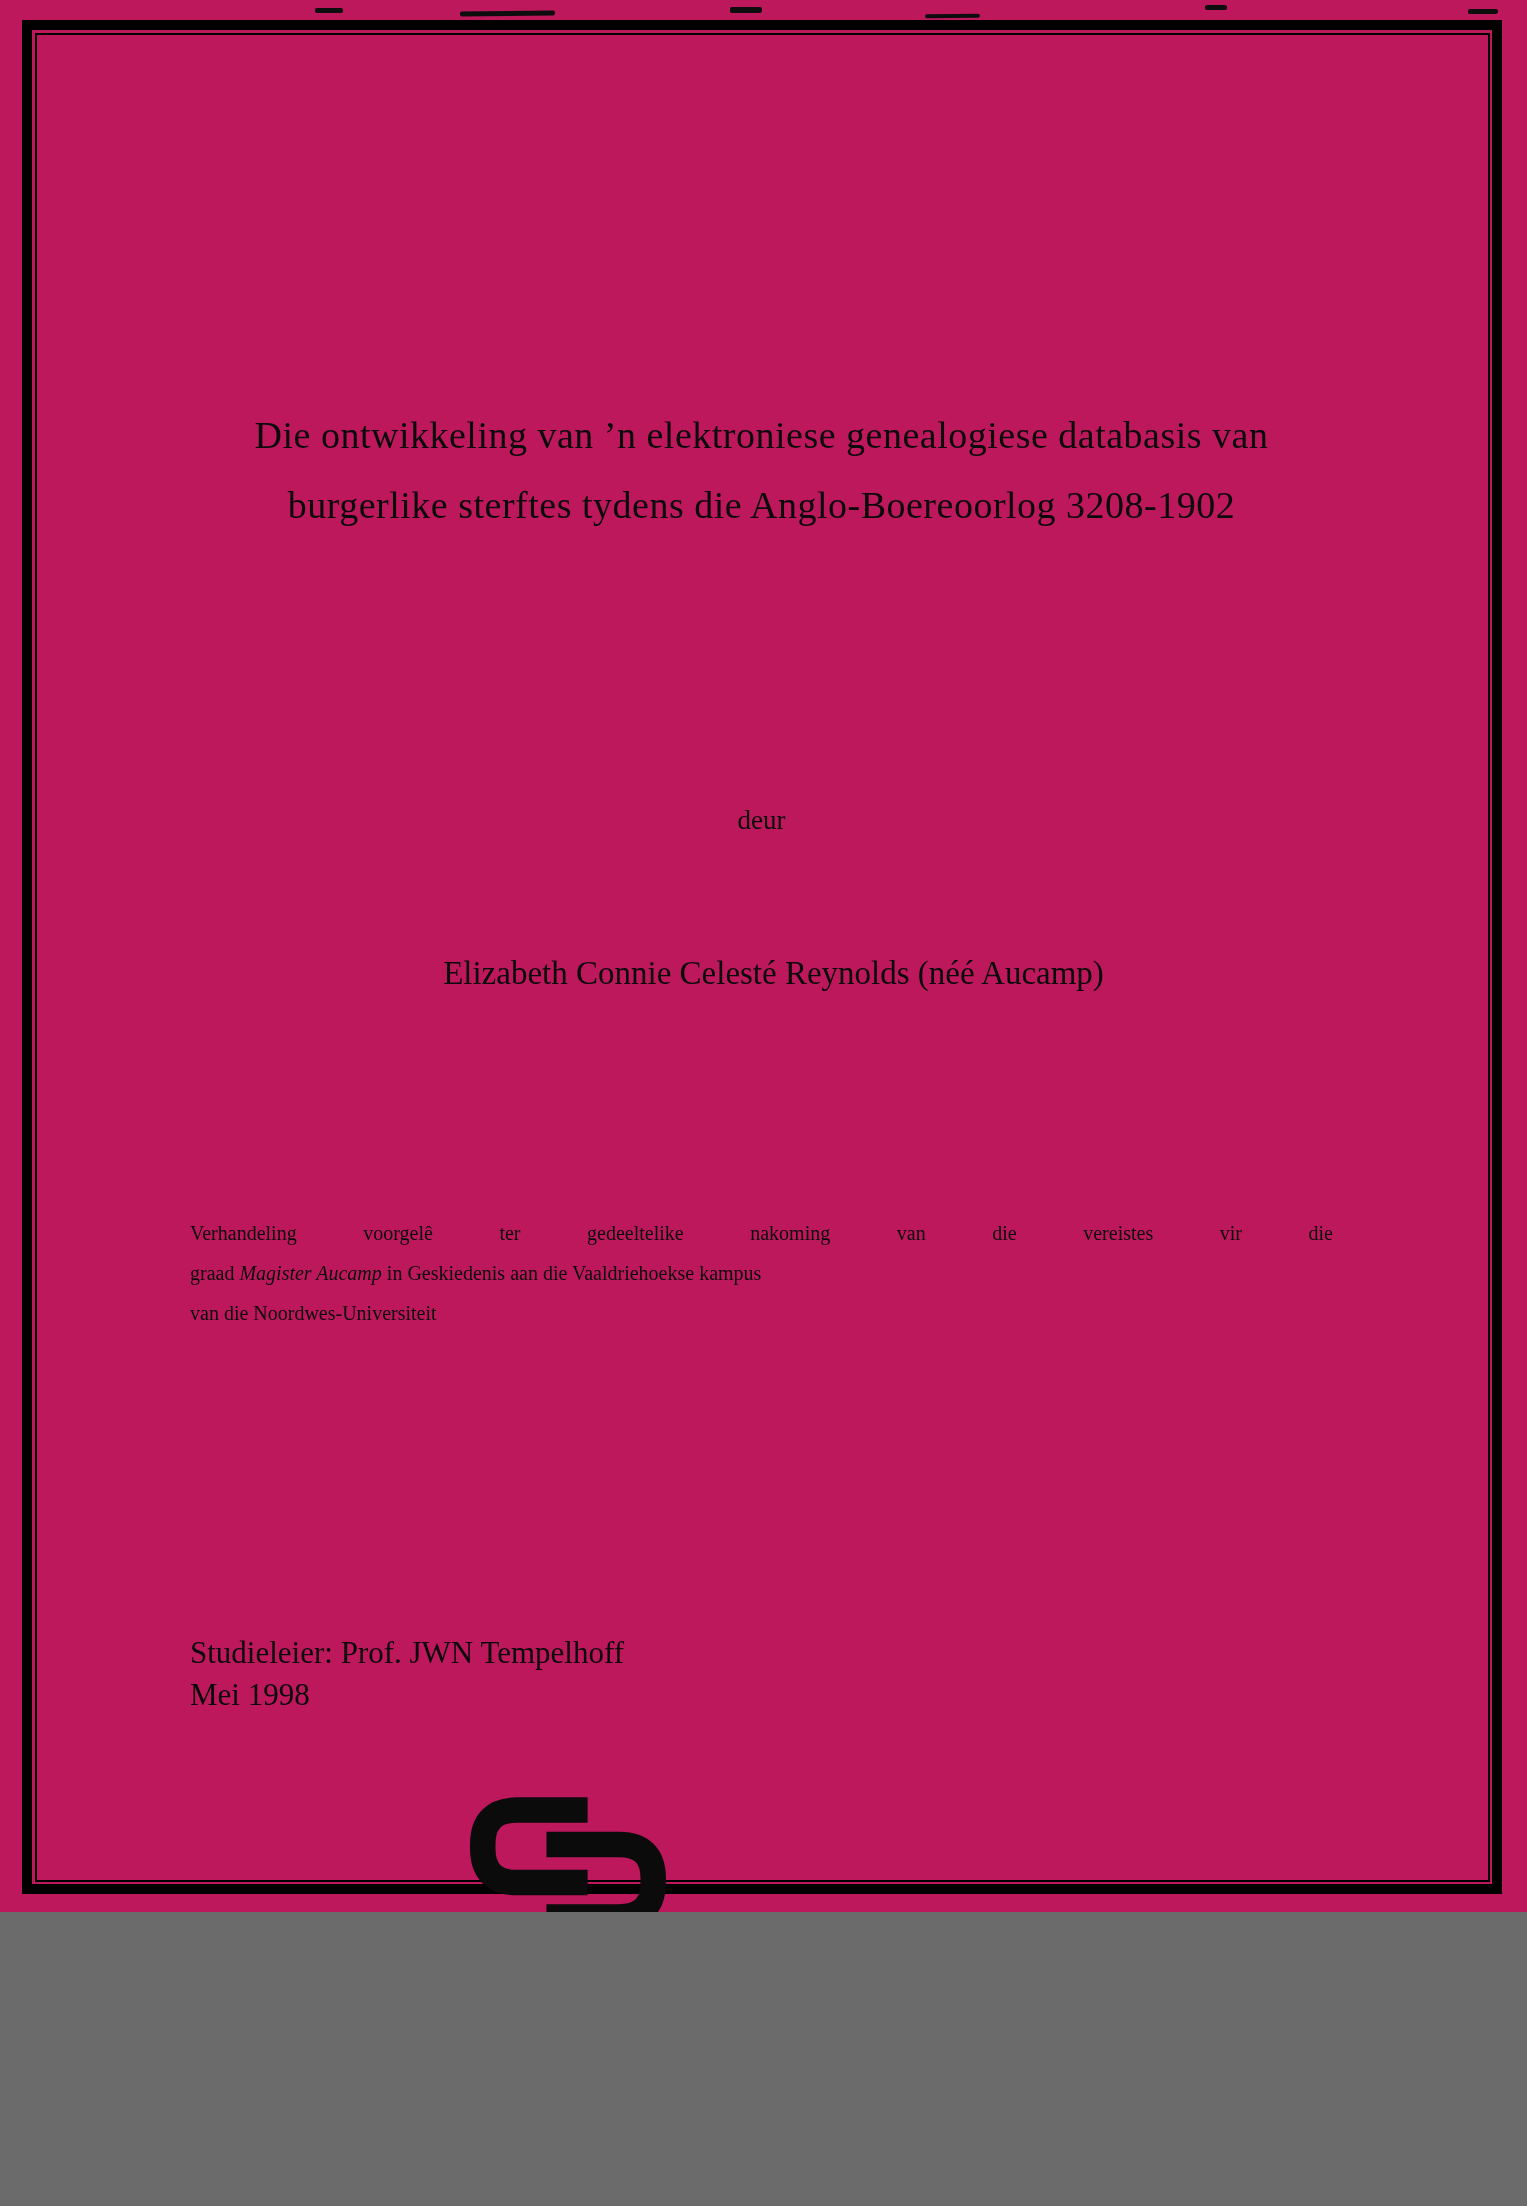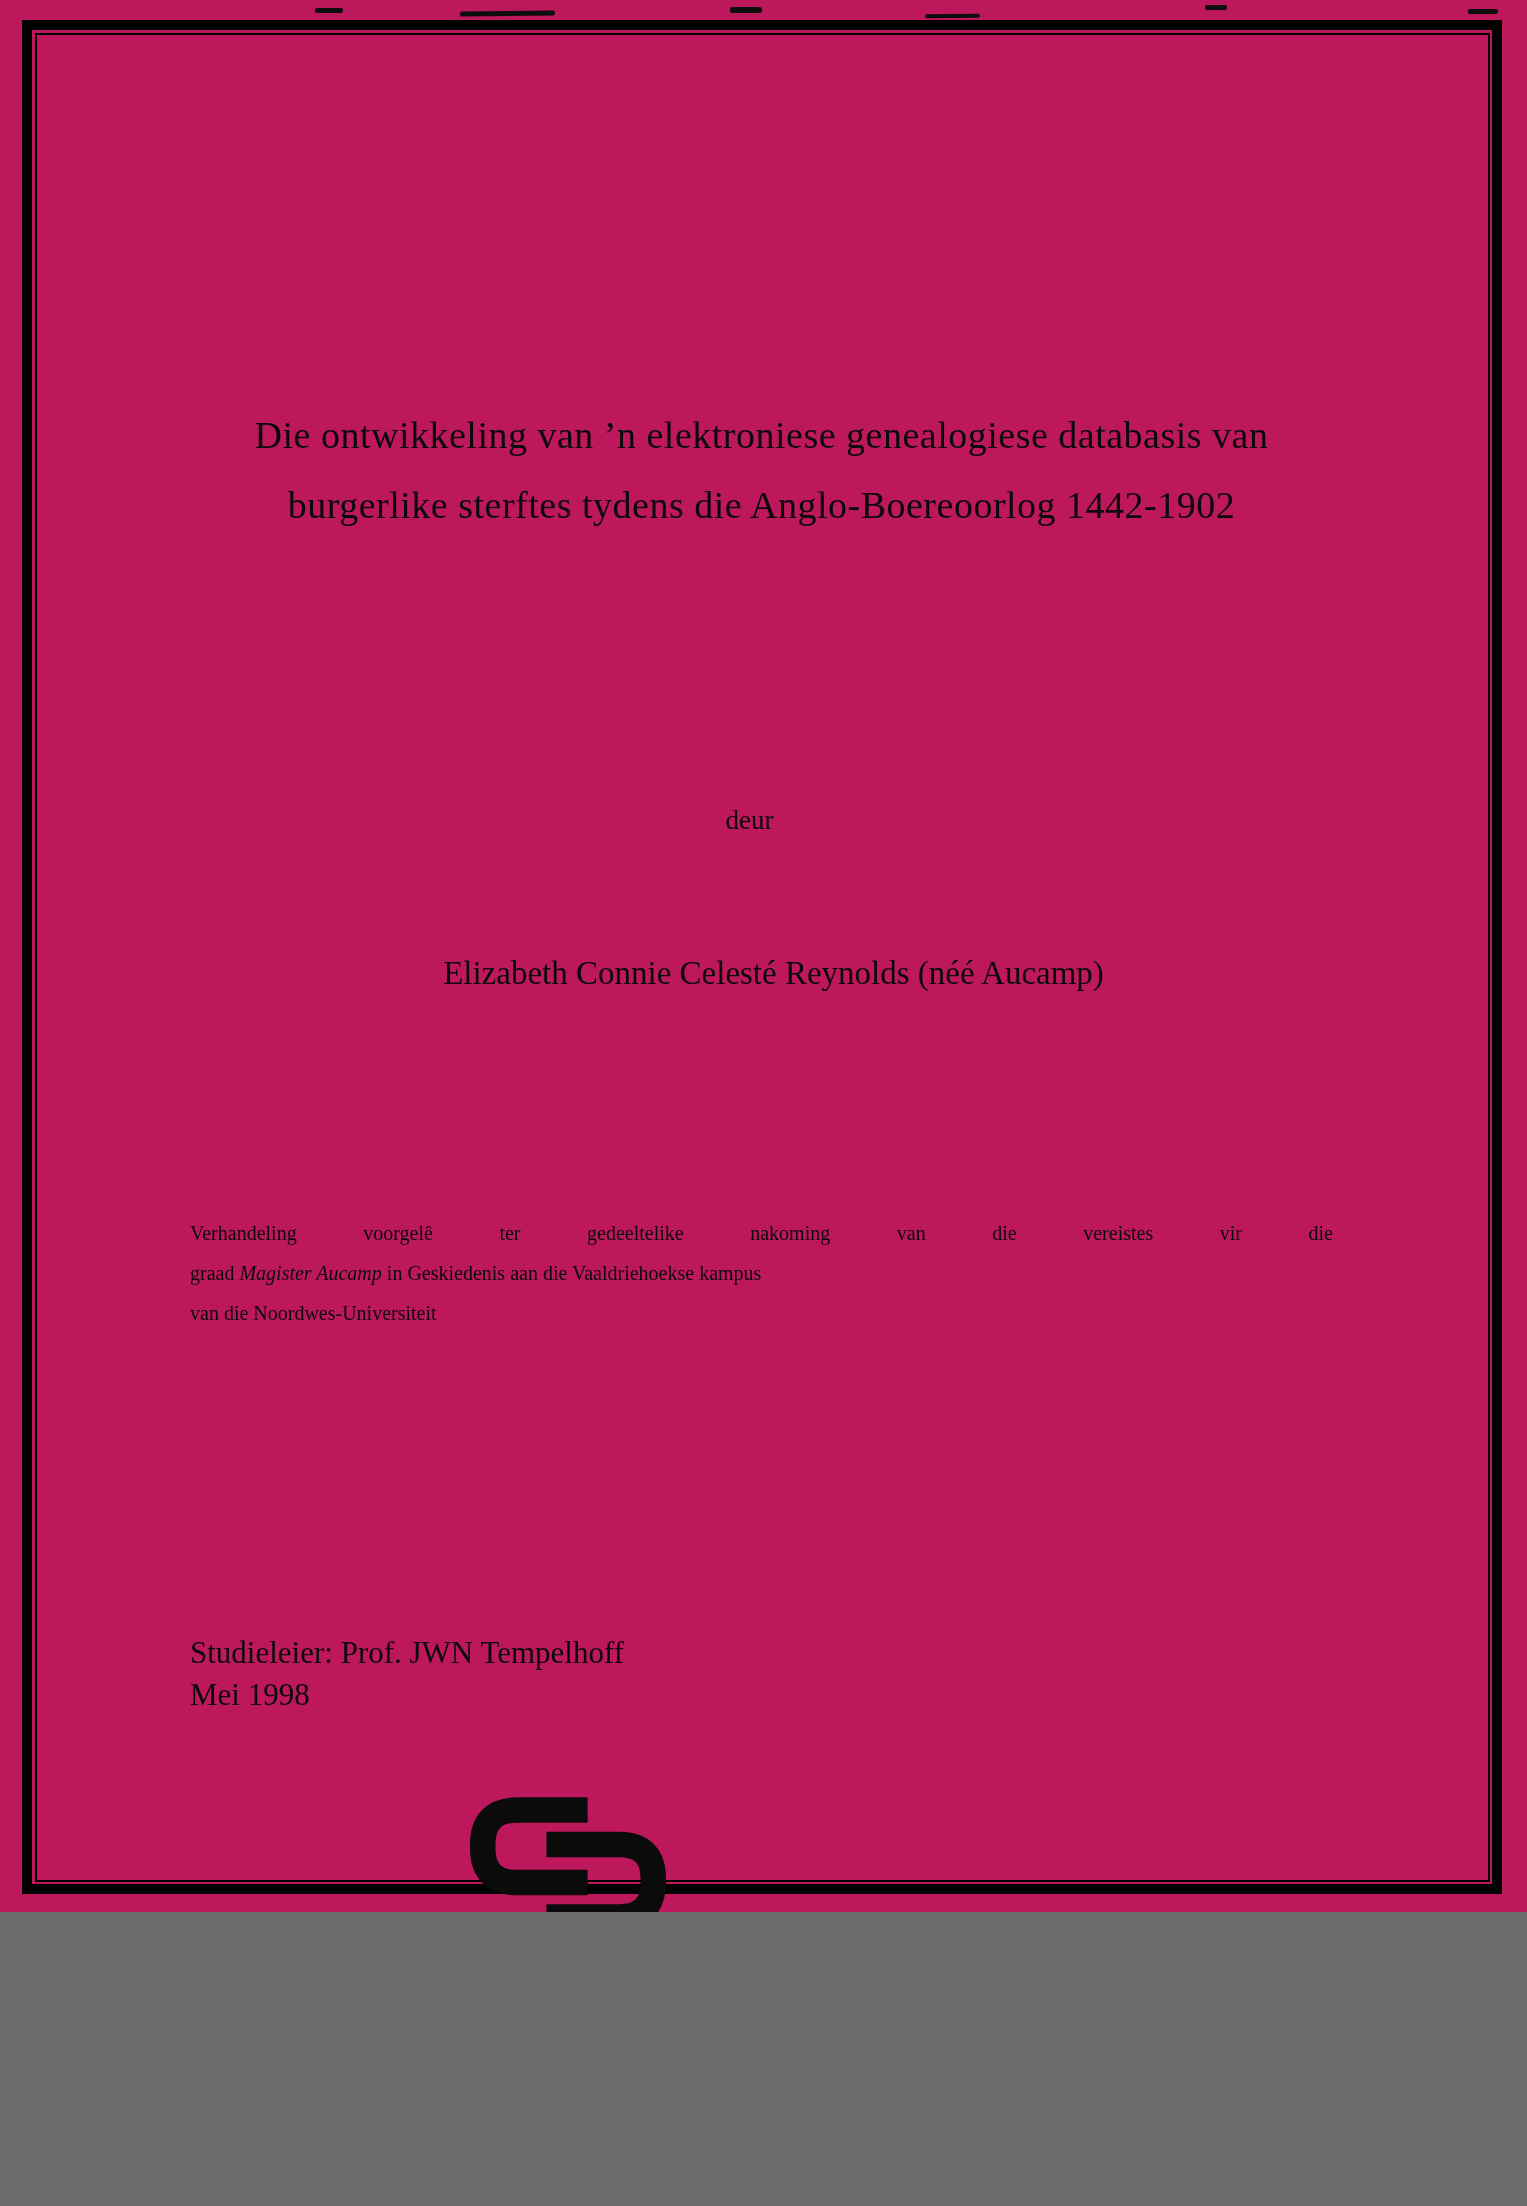--- a/index.html
+++ b/index.html
@@ -80,7 +80,7 @@
 
   <h1 class="title">
     <span class="title-line">Die ontwikkeling van ’n elektroniese genealogiese databasis van</span>
-    <span class="title-line">burgerlike sterftes tydens die Anglo-Boereoorlog 1442-1902</span>
+    <span class="title-line">burgerlike sterftes tydens die Anglo-Boereoorlog 3208-1902</span>
   </h1>
 
   <div class="byline">deur</div>

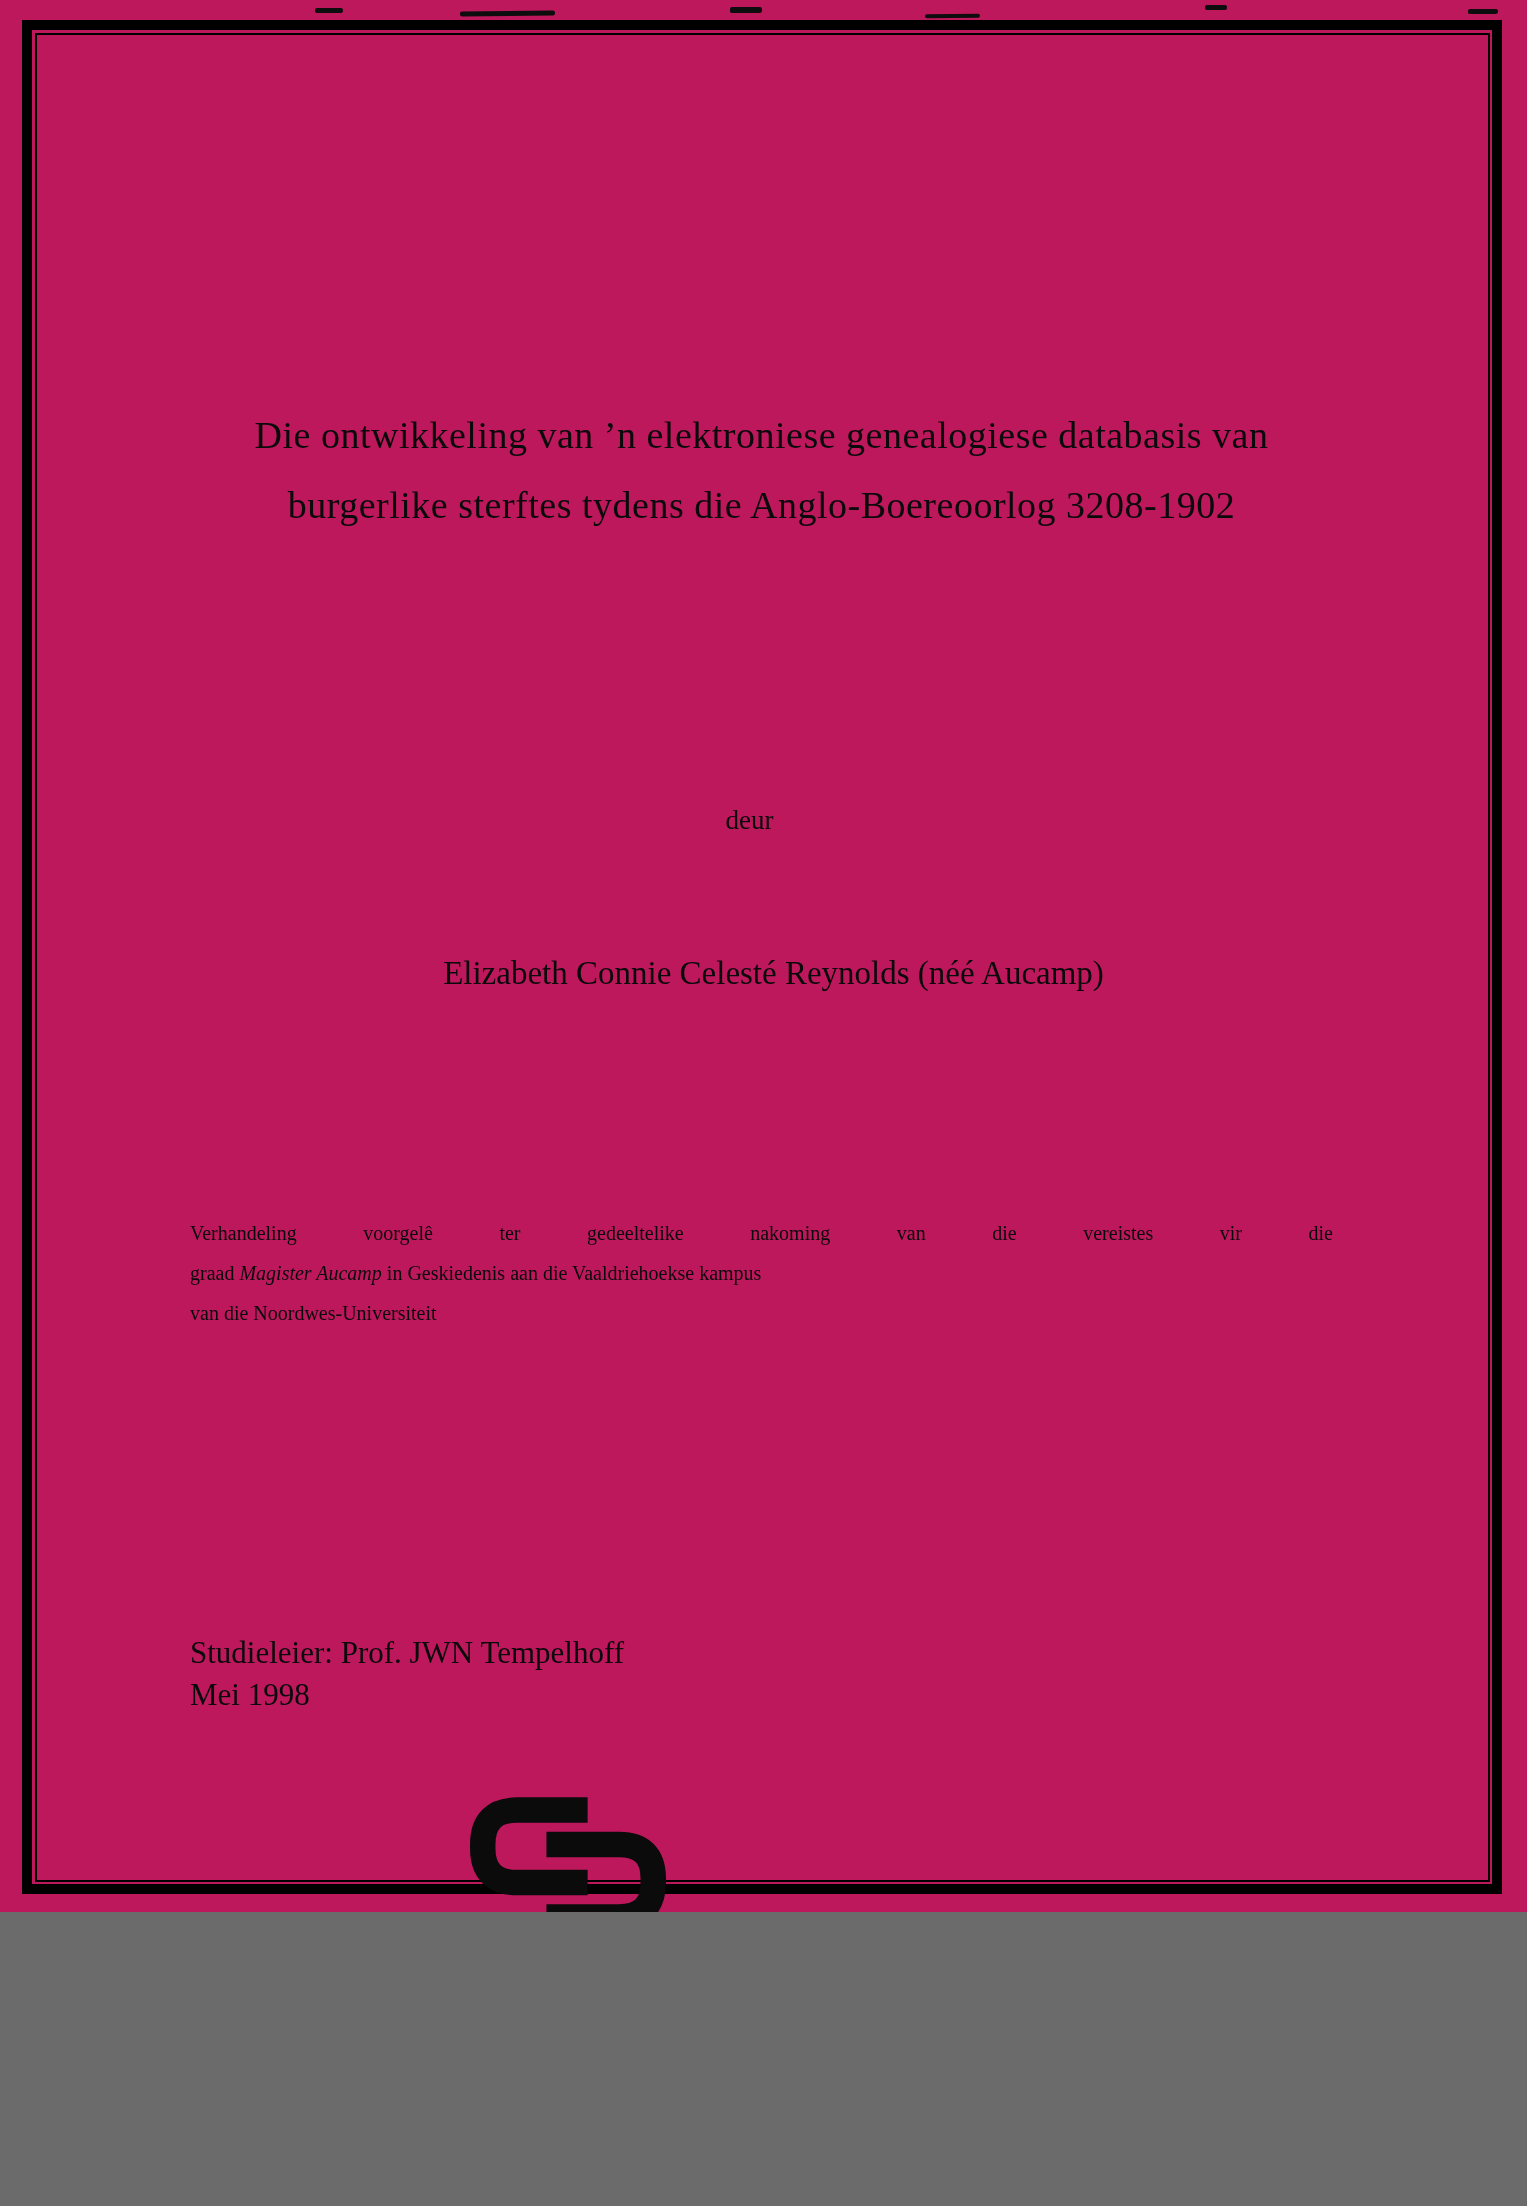--- a/index.html
+++ b/index.html
@@ -31,7 +31,7 @@
   .title-line{display:block;}
 
   .byline{
-    position:absolute;left:178px;top:800px;width:1143px;
+    position:absolute;left:190px;top:800px;width:1143px;
     font-size:27px;line-height:40px;text-align:center;
   }
   .author{

